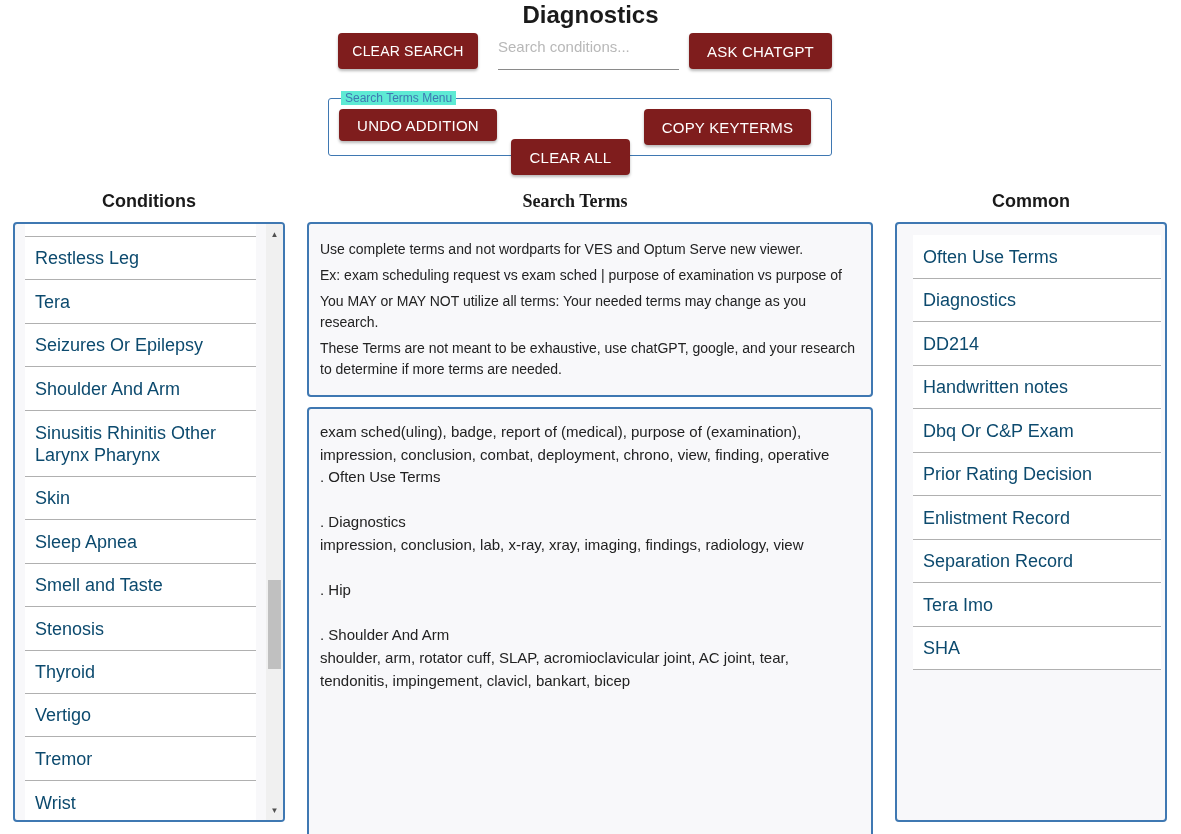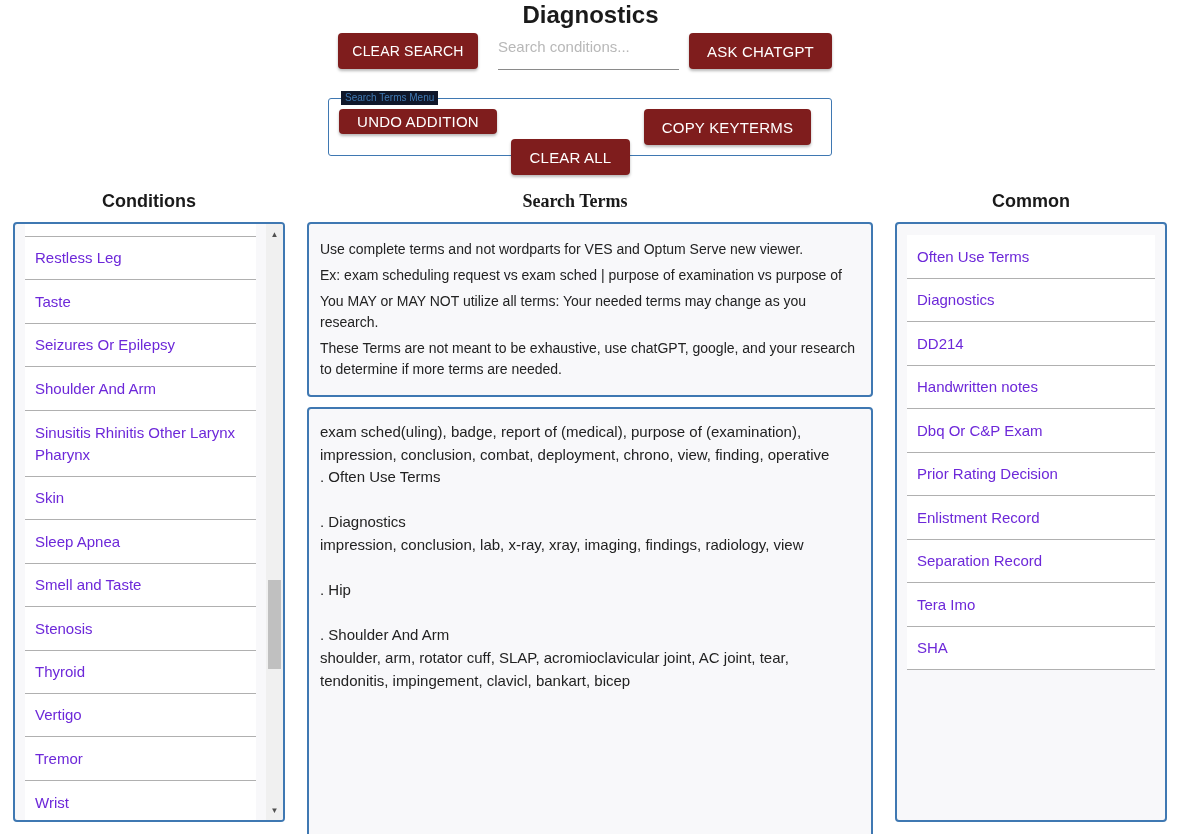--- a/index.html
+++ b/index.html
@@ -74,9 +74,9 @@
       position: absolute;
       left: 12px;
       top: -8px;
-      background: #0f172a;
+      background: #5eead4;
       padding: 0 4px;
-      font-size: 10px;
+      font-size: 12px;
       color: #3f78b2;
       line-height: 14px;
     }

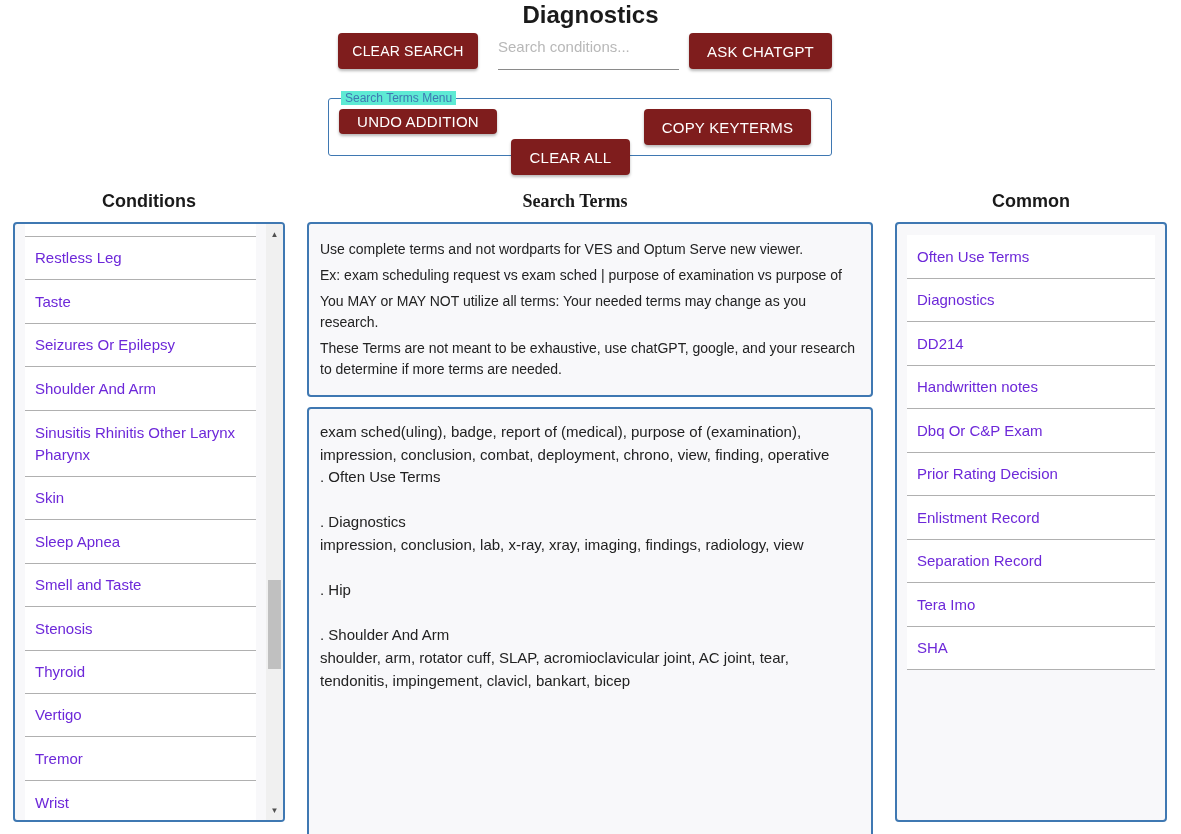--- a/index.html
+++ b/index.html
@@ -180,7 +180,7 @@
 <div class="fieldset">
   <div class="legend">Search Terms Menu</div>
 </div>
-<button class="btn" style="left:339px; top:109px; width:158px; height:25px;text-align:right;">UNDO ADDITION</button>
+<button class="btn" style="left:339px; top:109px; width:158px; height:32px;text-align:right;">UNDO ADDITION</button>
 <button class="btn" style="left:511px; top:109px; width:119px; height:36px;margin-top:30px;">CLEAR ALL</button>
 <button class="btn" style="left:644px; top:109px; width:167px; height:36px;">COPY KEYTERMS</button>
 

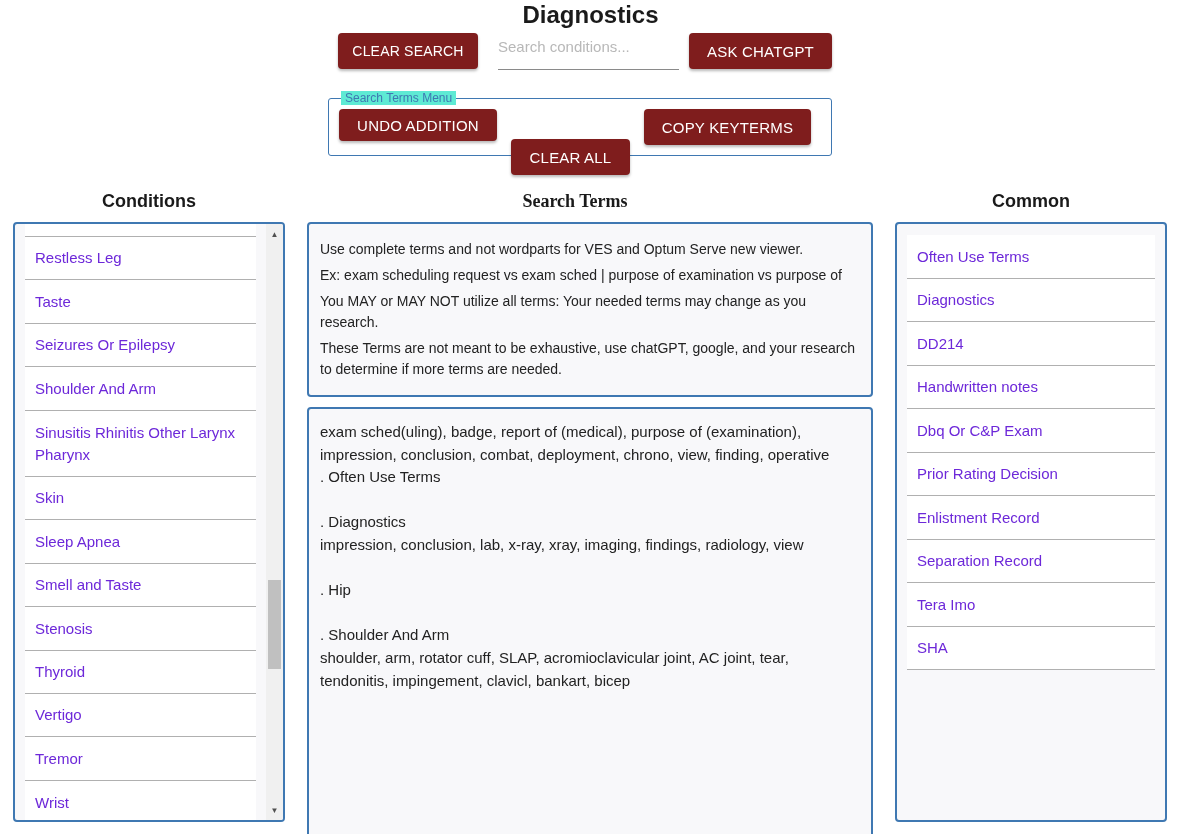--- a/index.html
+++ b/index.html
@@ -106,8 +106,8 @@
     .list-item {
       background: #fff;
       border-bottom: 1px solid #b0b0b0;
-      font-size: 15px;
-      color: #6d28d9;
+      font-size: 18px;
+      color: #0c4a6e;
       padding: 0 10px;
       display: flex;
       align-items: center;

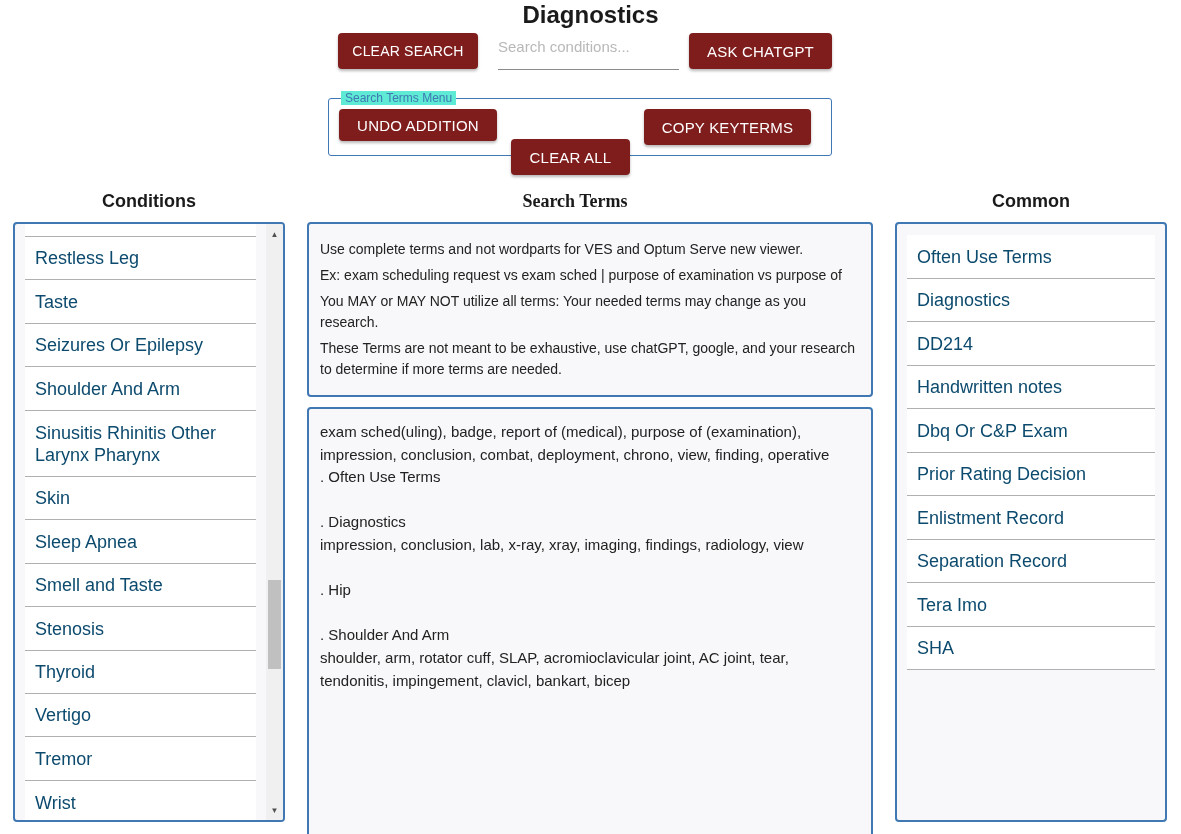--- a/index.html
+++ b/index.html
@@ -162,7 +162,7 @@
     .common-panel { left: 895px; top: 222px; width: 272px; height: 600px; }
     .common-list {
       position: absolute;
-      left: 10px;
+      left: 16px;
       top: 11px;
       width: 248px;
       text-align: center;

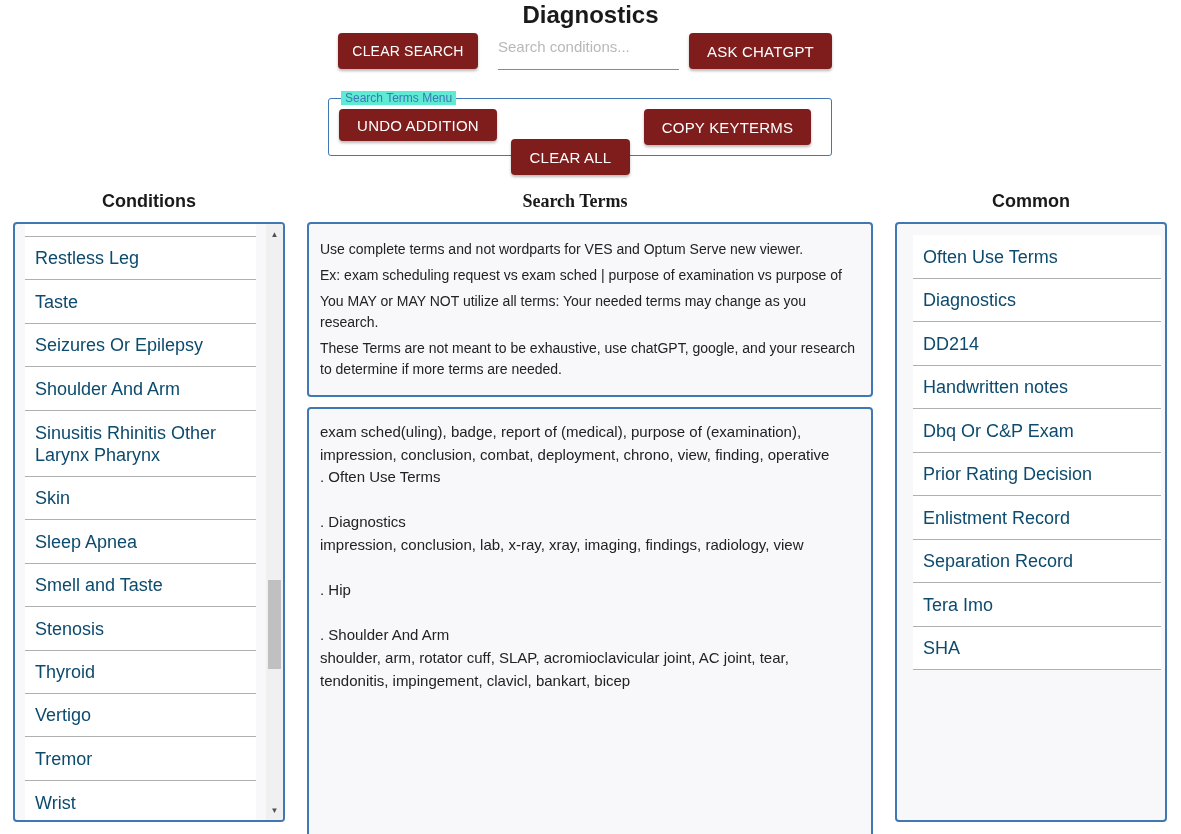--- a/index.html
+++ b/index.html
@@ -192,7 +192,7 @@
   <div class="cond-list">
     <div class="list-item" style="height:13px;"></div>
     <div class="list-item" style="height:43px;">Restless Leg</div>
-    <div class="list-item" style="height:44px;">Taste</div>
+    <div class="list-item" style="height:44px;">Tera</div>
     <div class="list-item" style="height:43px;">Seizures Or Epilepsy</div>
     <div class="list-item" style="height:44px;">Shoulder And Arm</div>
     <div class="list-item" style="height:66px;">Sinusitis Rhinitis Other Larynx Pharynx</div>

